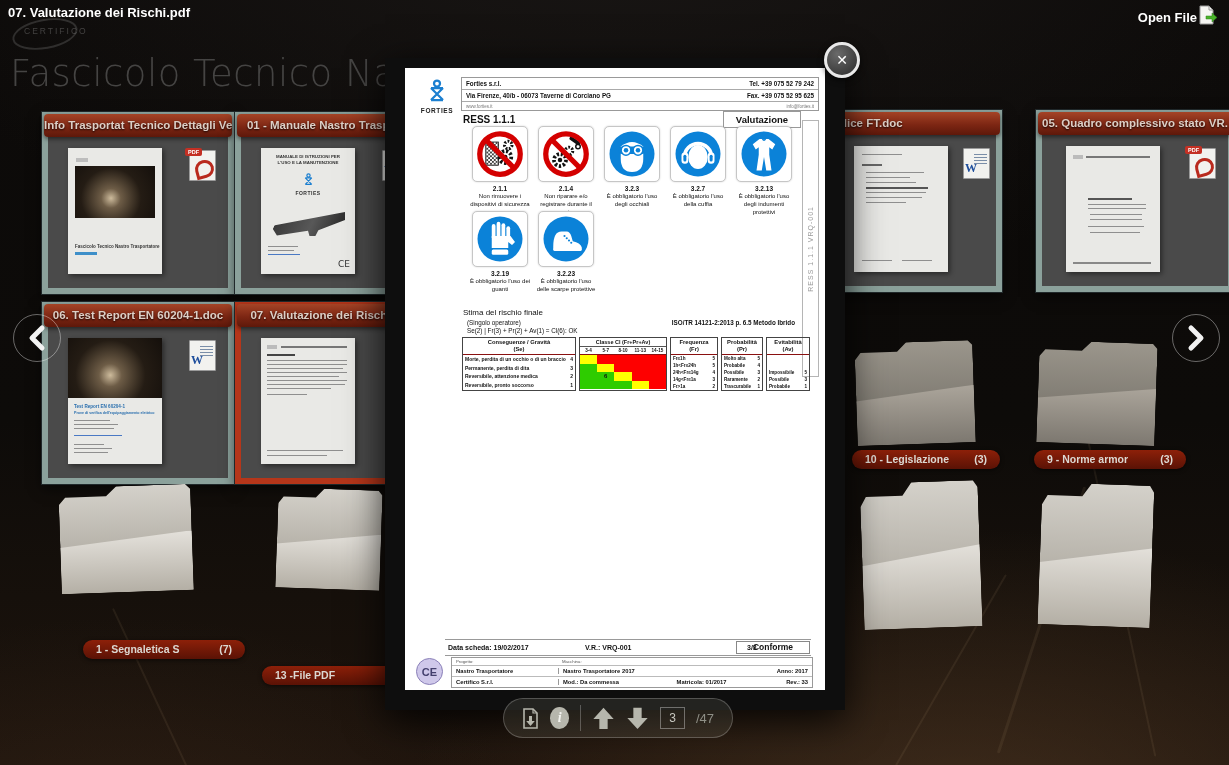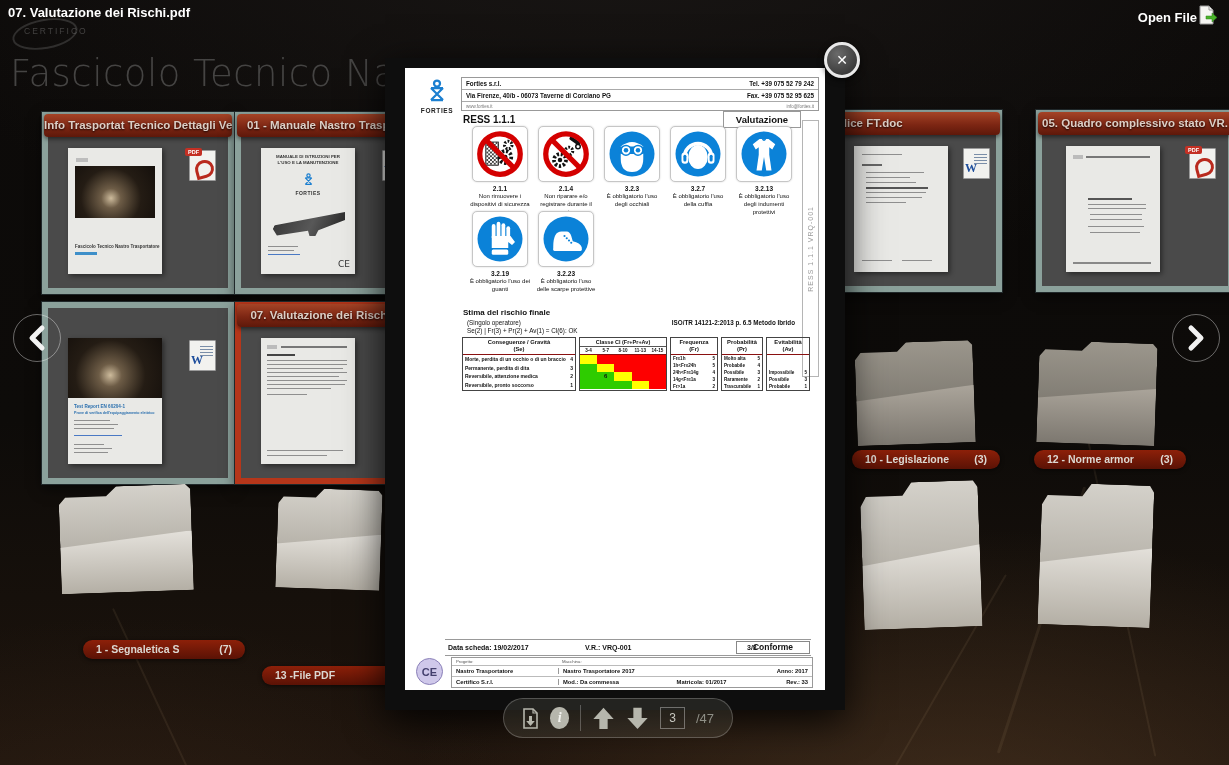--- a/index.html
+++ b/index.html
@@ -221,6 +221,7 @@
 </div>
 
 <div class="card" style="left:42px;top:302px;">
+  <div class="bar">06. Test Report EN 60204-1.doc</div>
   <div class="thumb">
     <div class="photo" style="left:0;top:0;width:94px;height:60px;"></div>
     <div class="tblue" style="left:6px;top:66px;font-size:4.6px;">Test Report EN 60204-1</div>

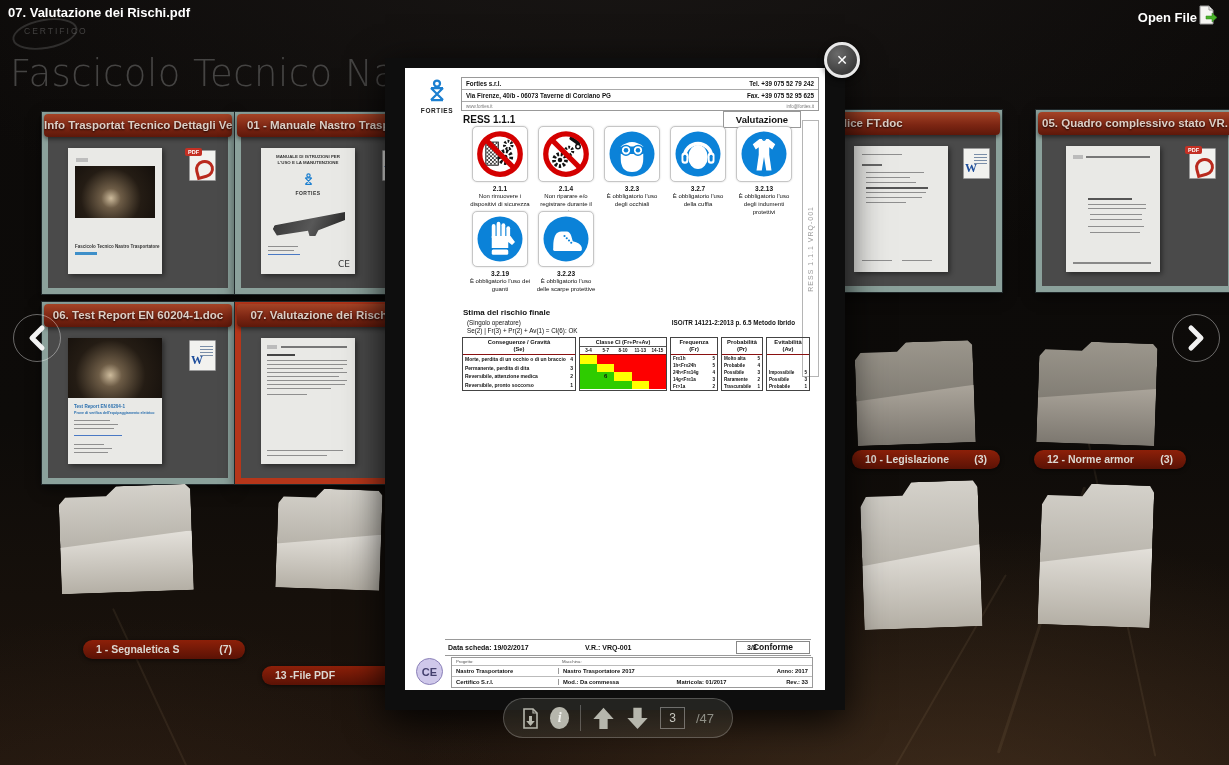--- a/index.html
+++ b/index.html
@@ -71,7 +71,7 @@
   .picto .code{font-size:6.5px;font-weight:bold;margin-top:3px;}
   .picto .cap{font-size:6px;line-height:1.3;margin-top:1px;}
   
-  .stima{position:absolute;left:58px;top:240px;font-size:8px;font-weight:bold;}
+  .stima{position:absolute;left:58px;top:240px;font-size:8px;font-weight:normal;}
   .note1{position:absolute;left:62px;top:251px;font-size:6.3px;}
   .note2{position:absolute;left:62px;top:259px;font-size:6.3px;}
   .method{position:absolute;right:30px;top:251px;font-size:6.3px;font-weight:bold;}

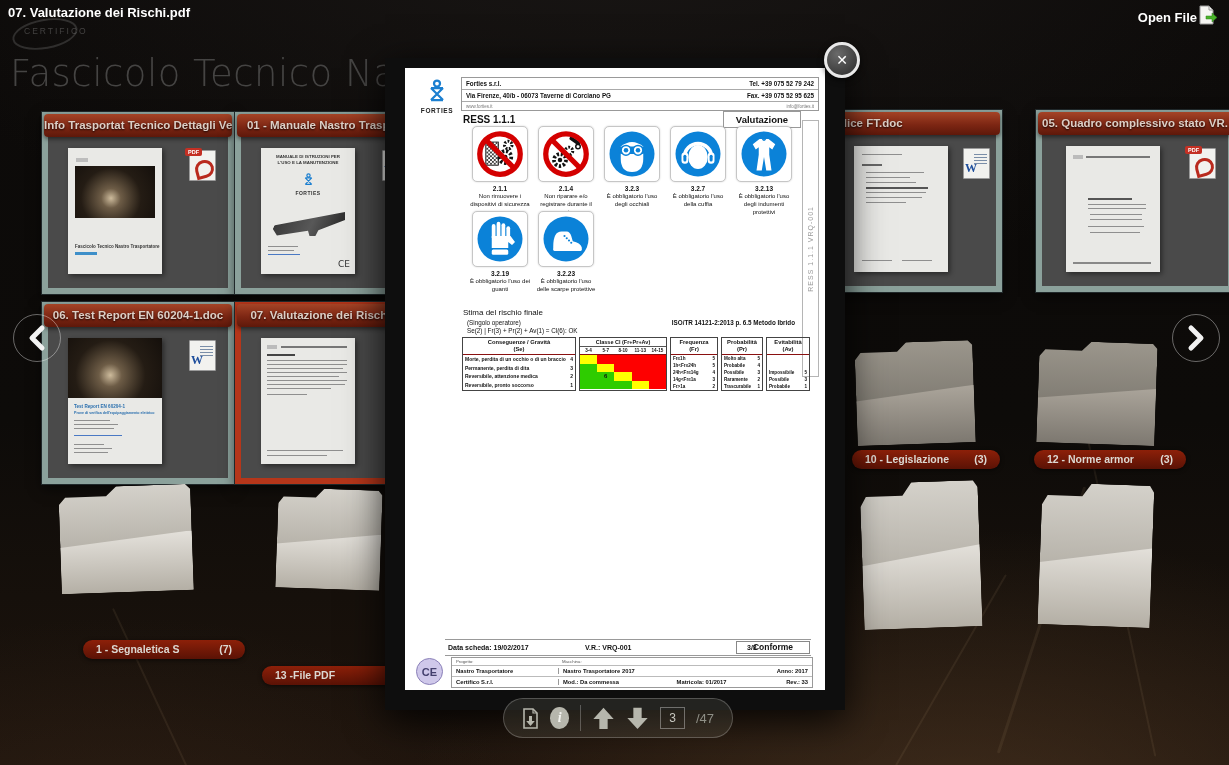--- a/index.html
+++ b/index.html
@@ -275,7 +275,7 @@
     <div class="front"></div>
   </div>
 <div class="pill" style="left:1034px;top:450px;width:126px;">
-  <span>12 - Norme armor</span>
+  <span>9 - Norme armor</span>
     <span>(3)</span>
 </div>
 

